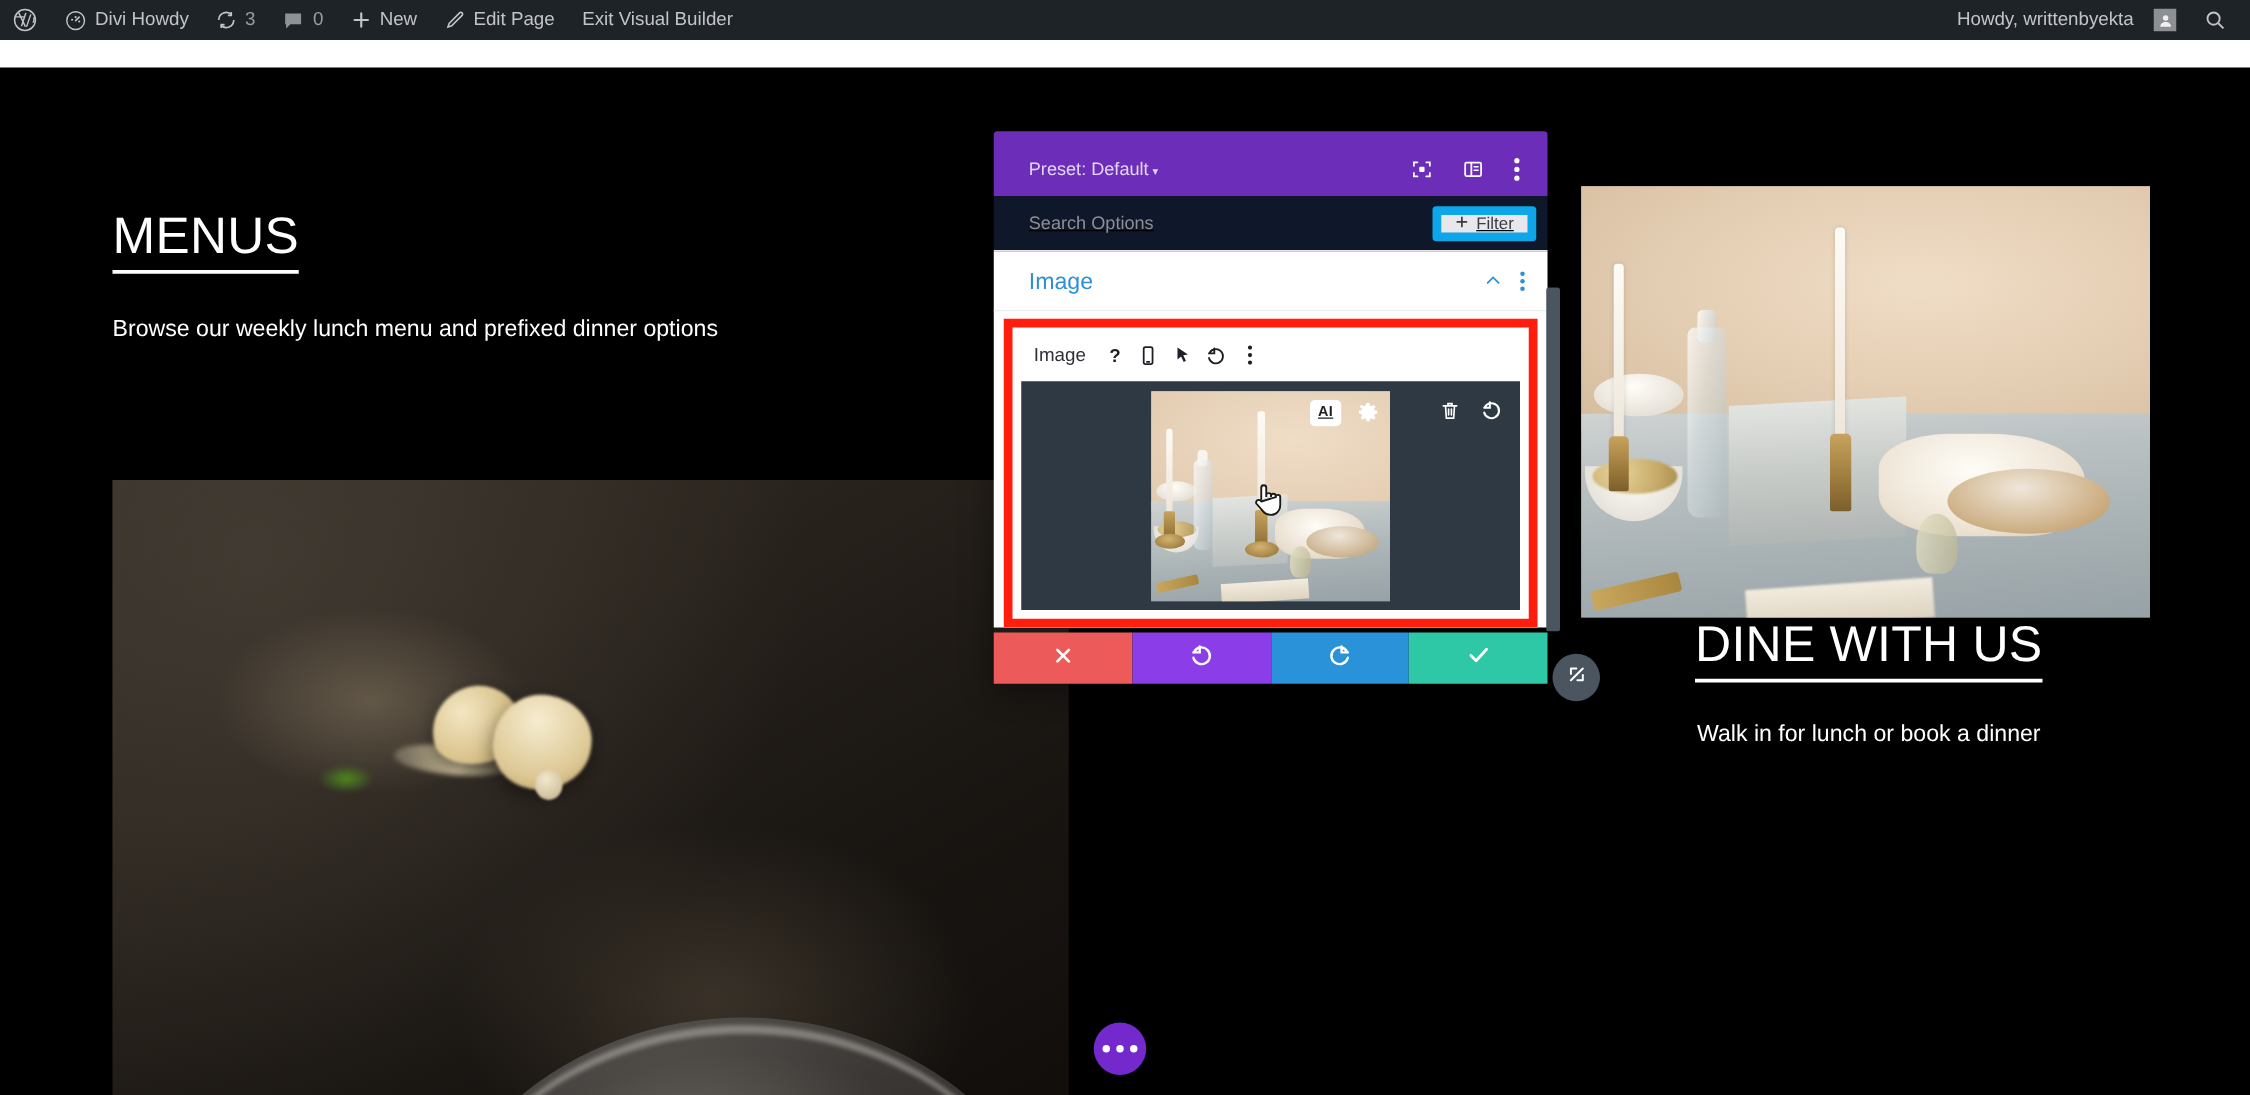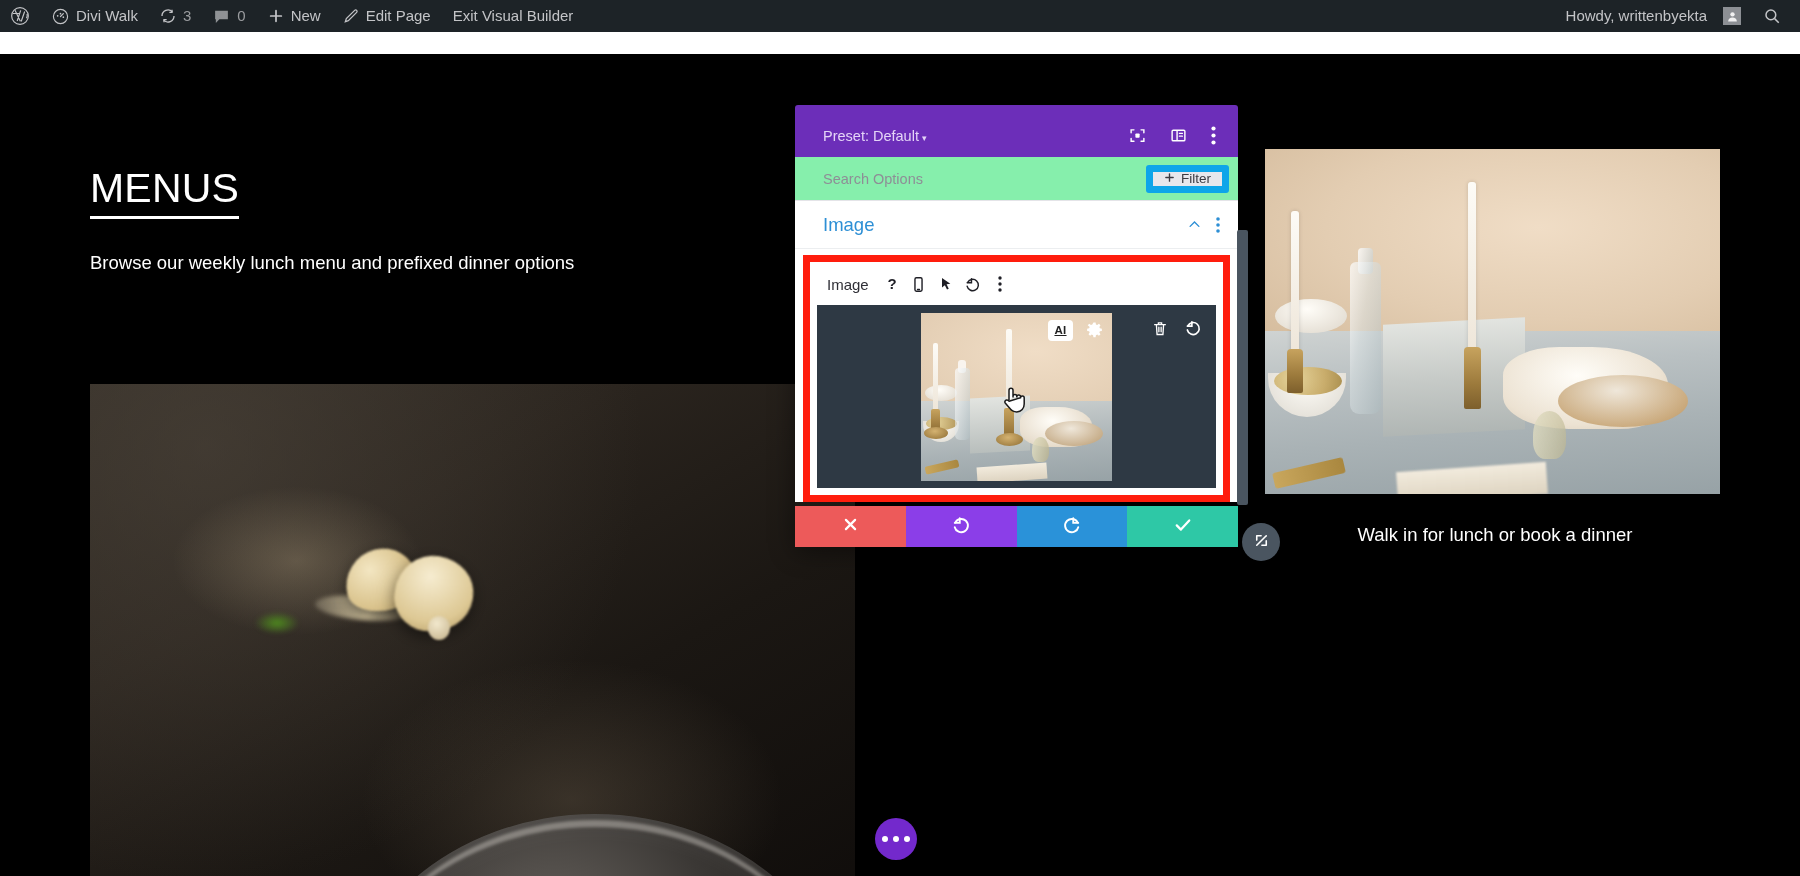--- a/index.html
+++ b/index.html
@@ -432,7 +432,7 @@
             <circle cx="16" cy="13" r="1.2"></circle>
         </svg>
       </span>
-      <span>Divi Walk</span>
+      <span>Divi Howdy</span>
     </div>
 
     <div class="ab-item">

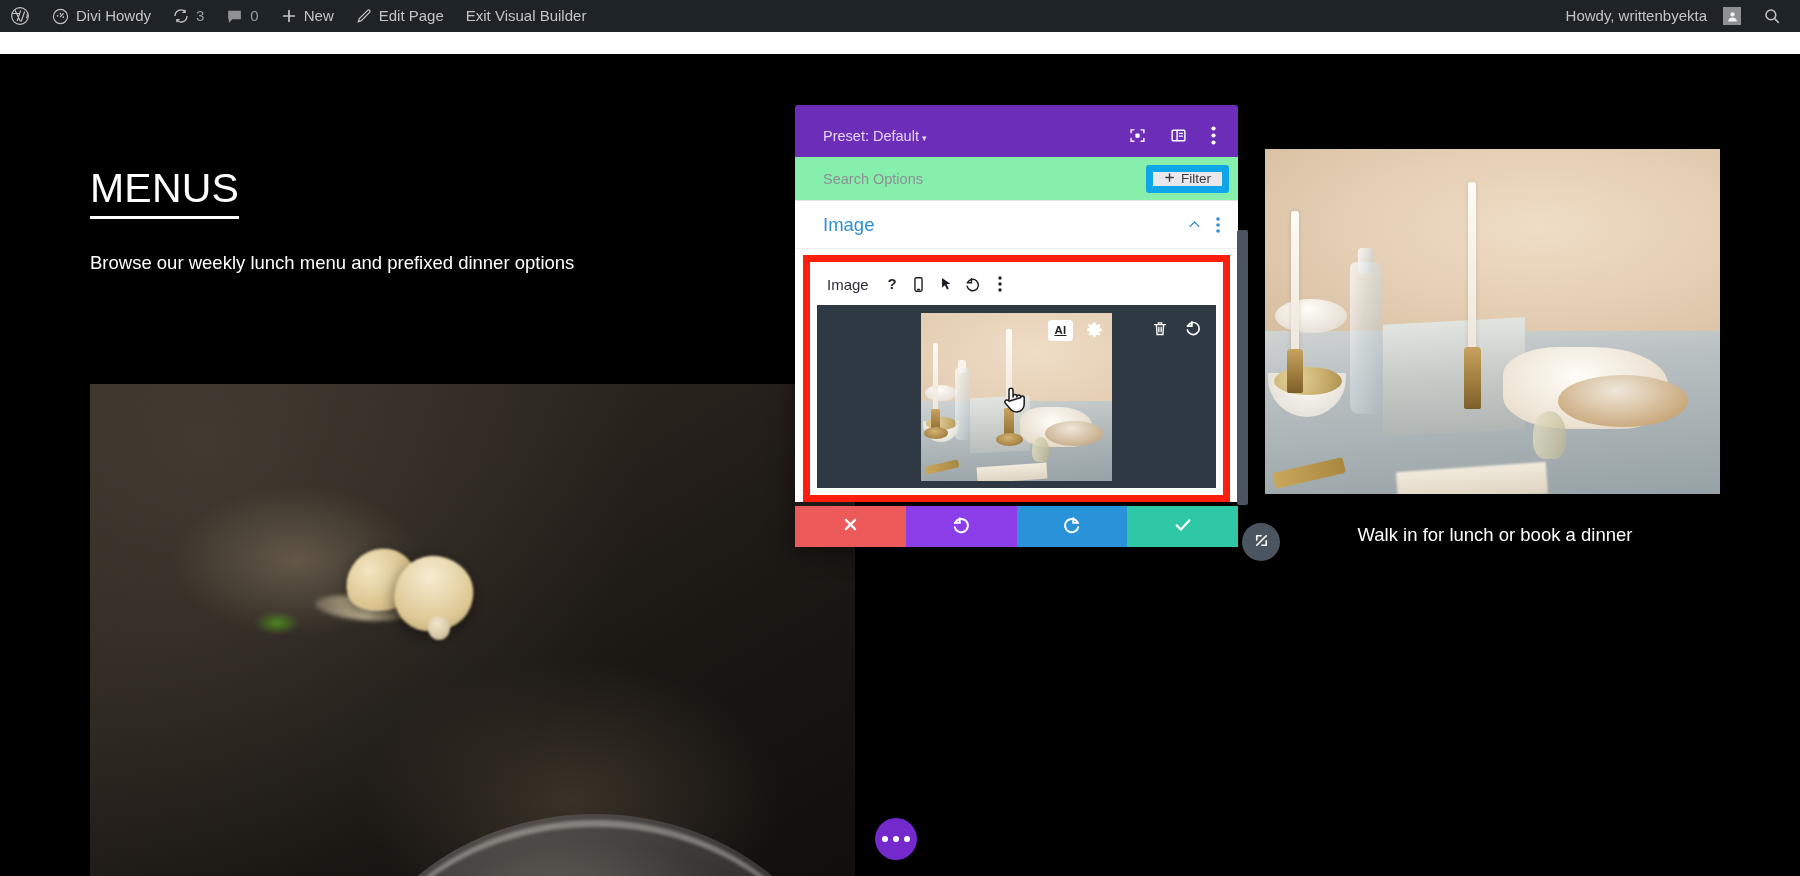--- a/index.html
+++ b/index.html
@@ -293,12 +293,13 @@
   #tab-advanced { width: 120px; }
 
   #modal-search {
-    background: #86efac;
+    background: #0f172a;
     height: 44px;
     display: flex; align-items: center;
     padding: 0 9px 0 28px;
     border-bottom: 1px solid #e4e4e8;
     position: relative;
+    text-decoration: underline;
   }
   #search-input {
     flex: 1; border: none; background: transparent;

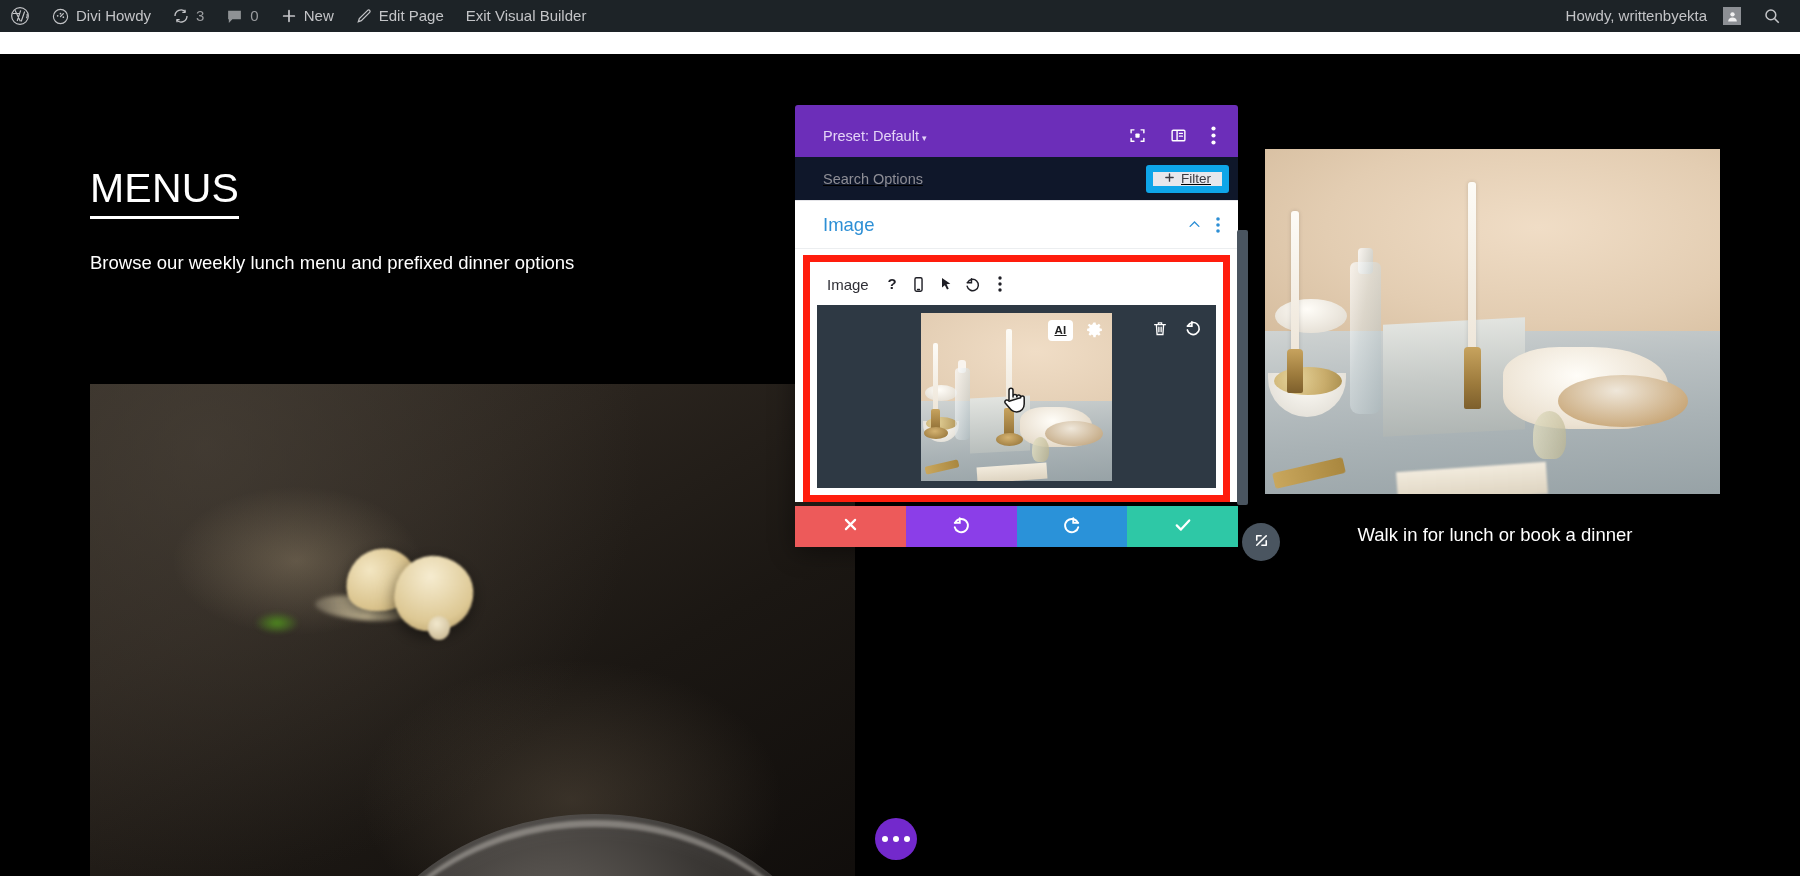--- a/index.html
+++ b/index.html
@@ -542,6 +542,7 @@
   </div>
 
   <div id="right-col">
+    <div class="heading">DINE WITH US</div>
     <div class="subtext">Walk in for lunch or book a dinner</div>
   </div>
 </div>

